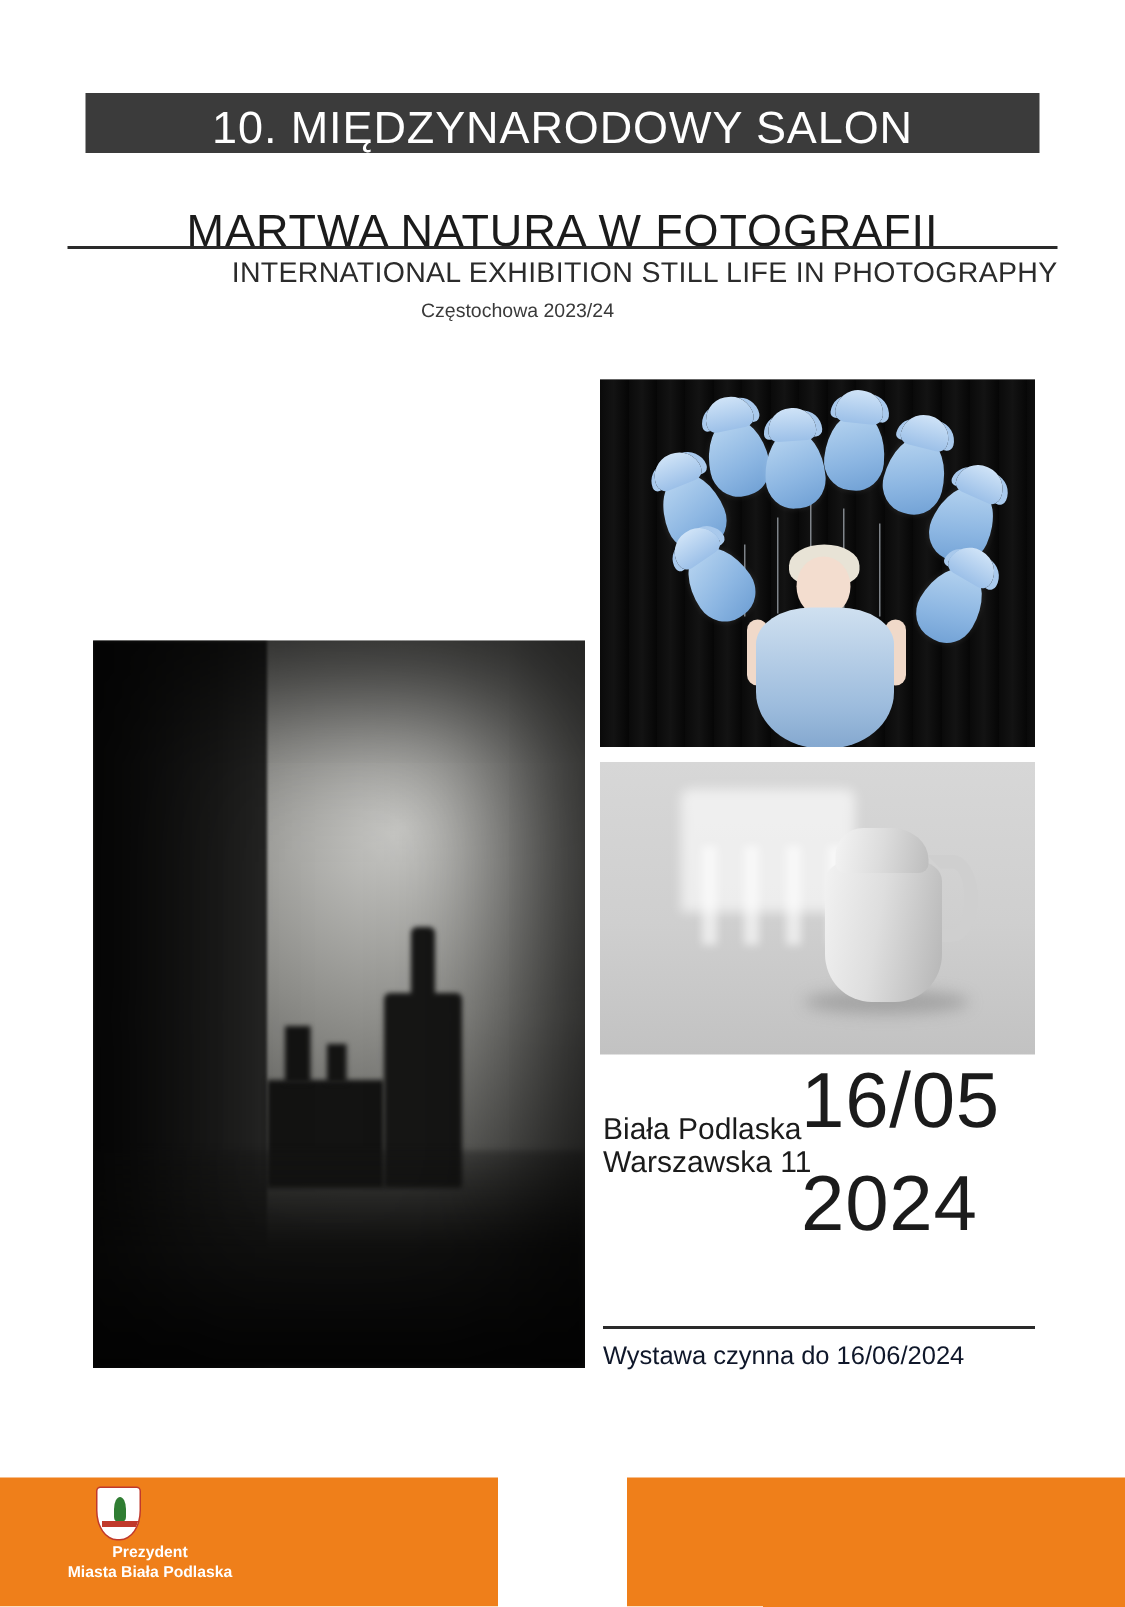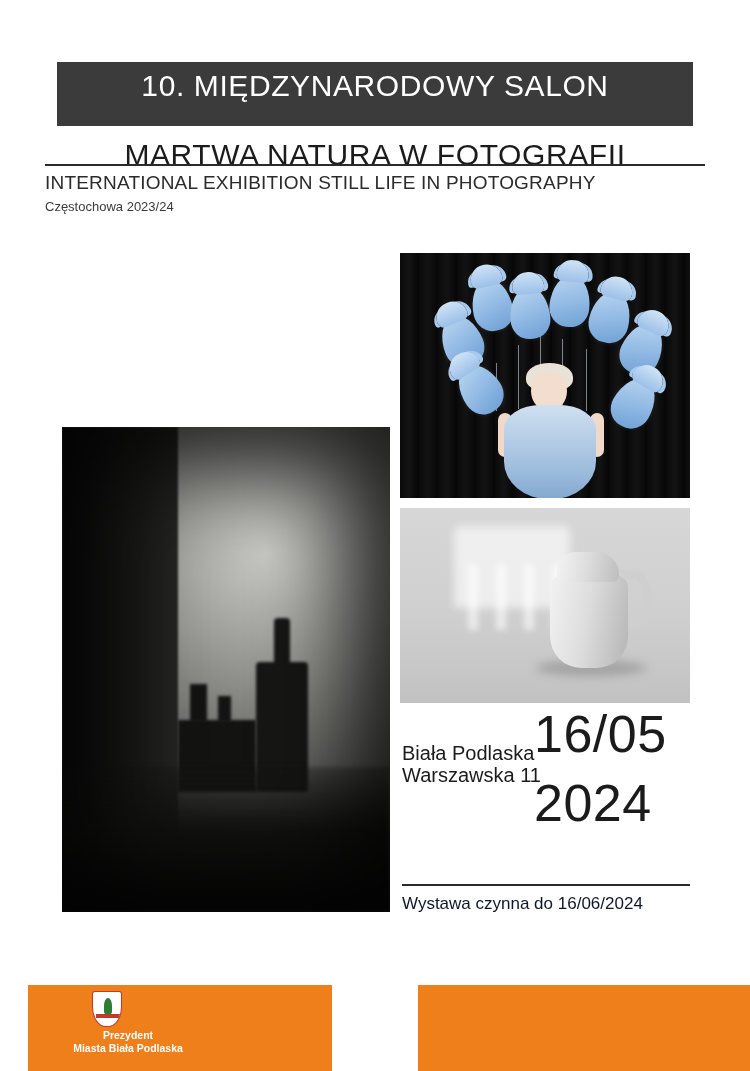--- a/index.html
+++ b/index.html
@@ -26,7 +26,7 @@
     left: 57px;
     top: 62px;
     width: 636px;
-    height: 64px;
+    height: 40px;
     background: #3b3b3b;
   }
   .title-bar span {

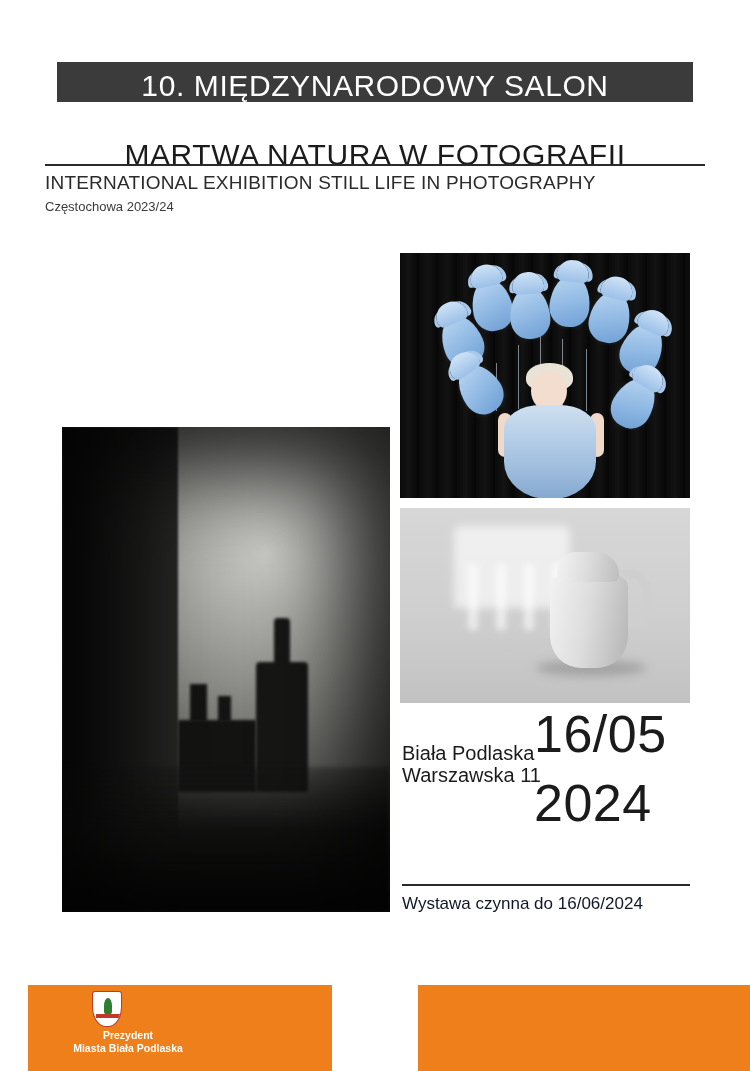--- a/index.html
+++ b/index.html
@@ -66,7 +66,7 @@
     left: 45px;
     top: 172px;
     width: 660px;
-    text-align: left;
+    text-align: right;
     font-size: 19px;
     letter-spacing: 0.2px;
     color: #2b2b2b;

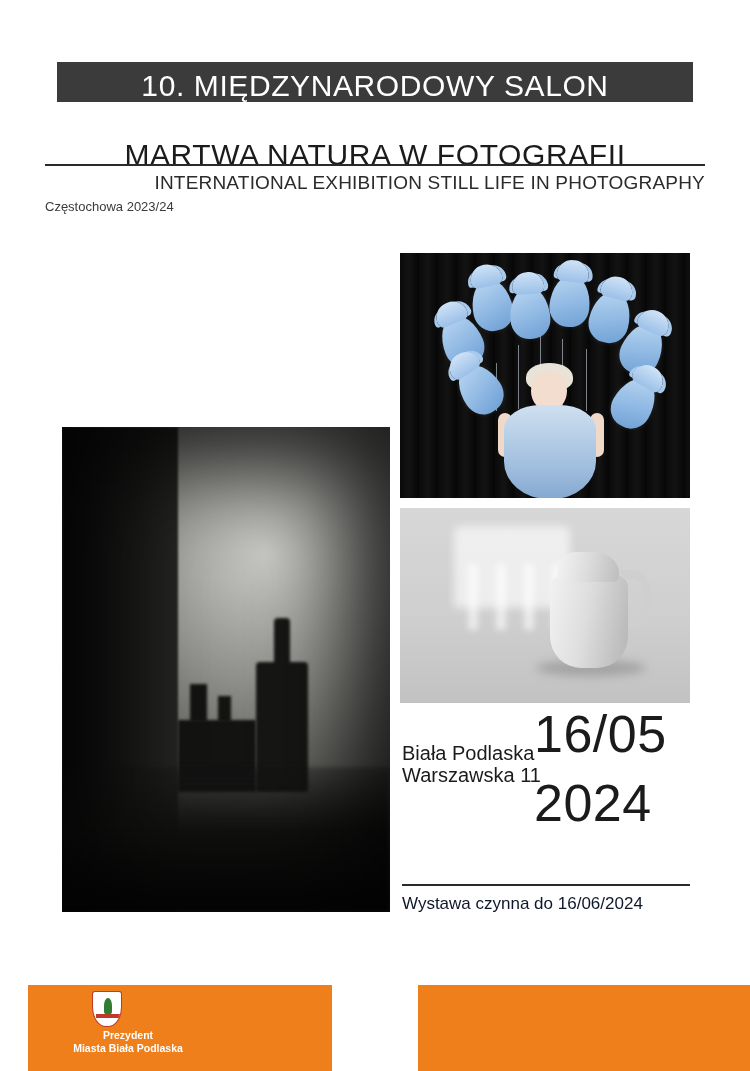--- a/index.html
+++ b/index.html
@@ -77,7 +77,7 @@
     left: 45px;
     top: 199px;
     width: 600px;
-    text-align: left;
+    text-align: center;
     font-size: 13px;
     color: #3a3a3a;
   }

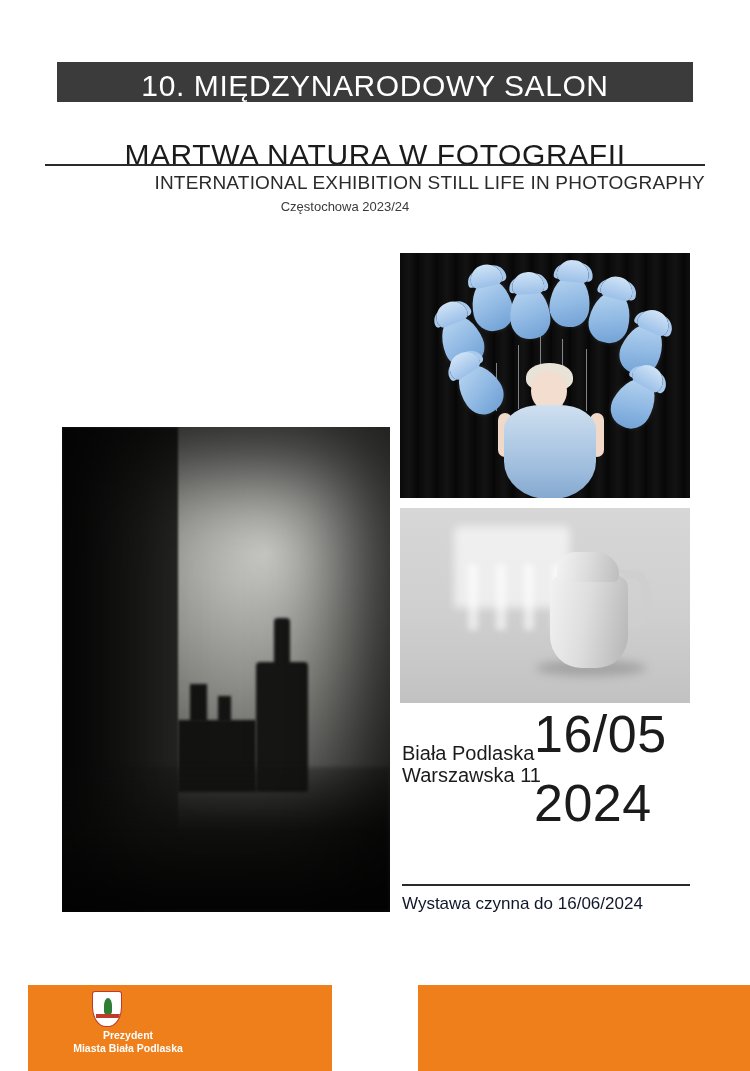--- a/index.html
+++ b/index.html
@@ -356,7 +356,6 @@
     left: 0; top: 0;
     width: 332px; height: 86px;
     background: #ef7f1a;
-    margin-left: 28px;
   }
   .footer-band-right {
     position: absolute;

